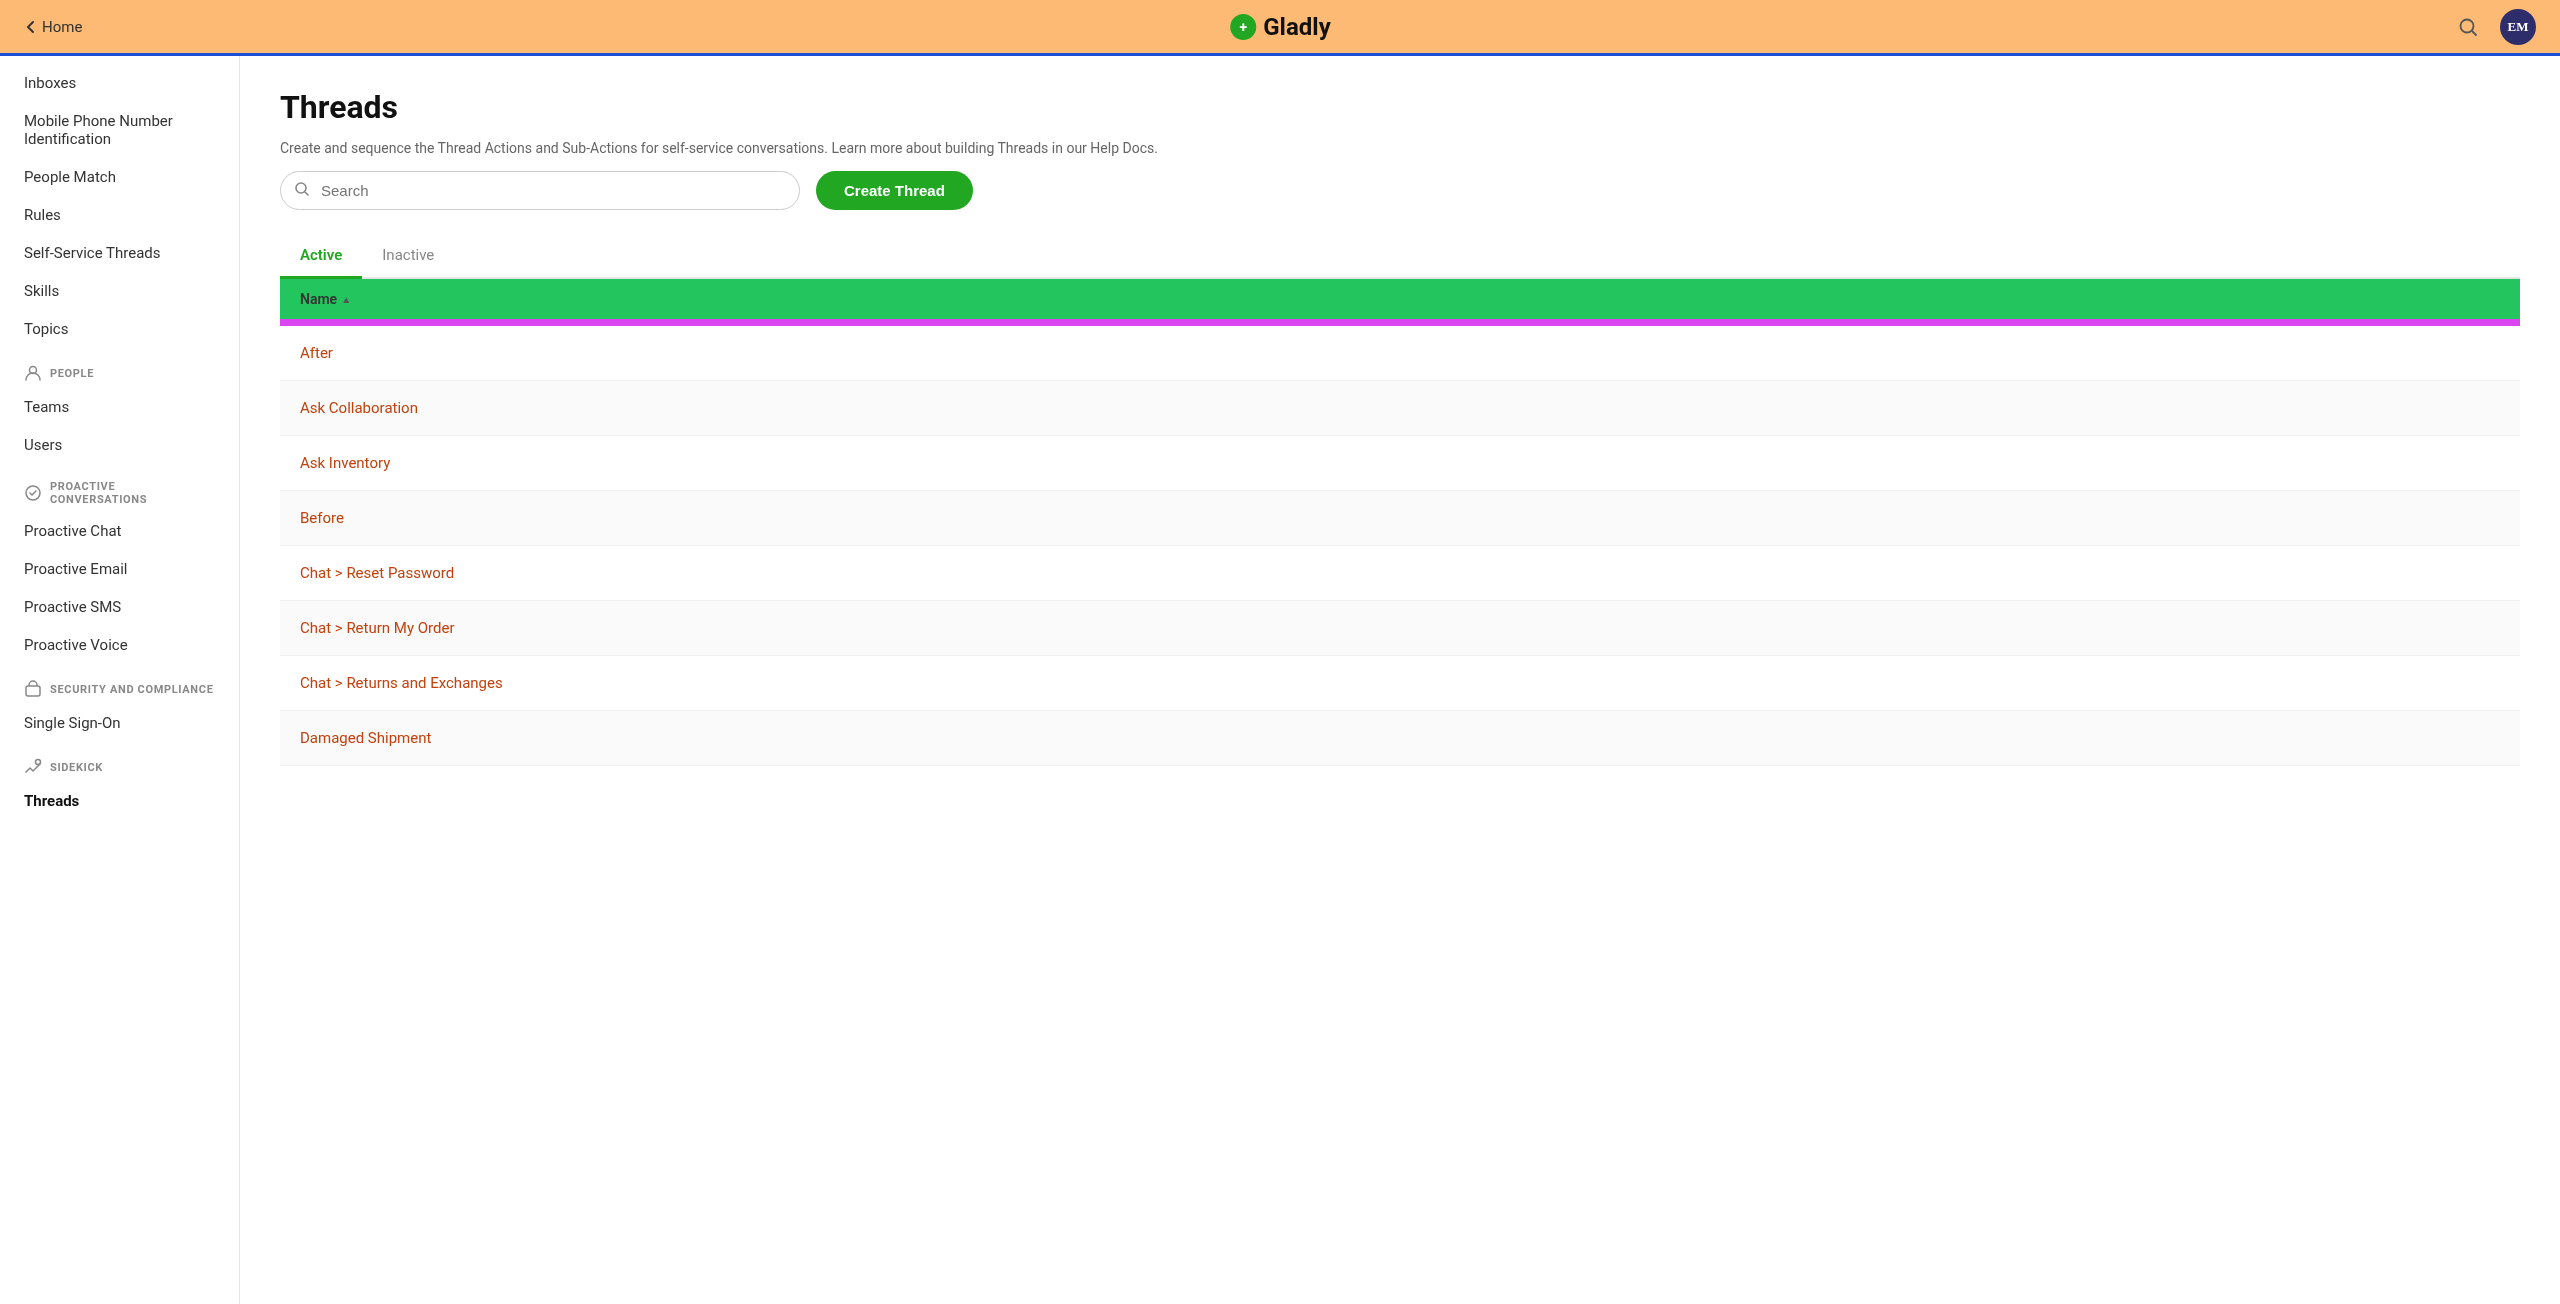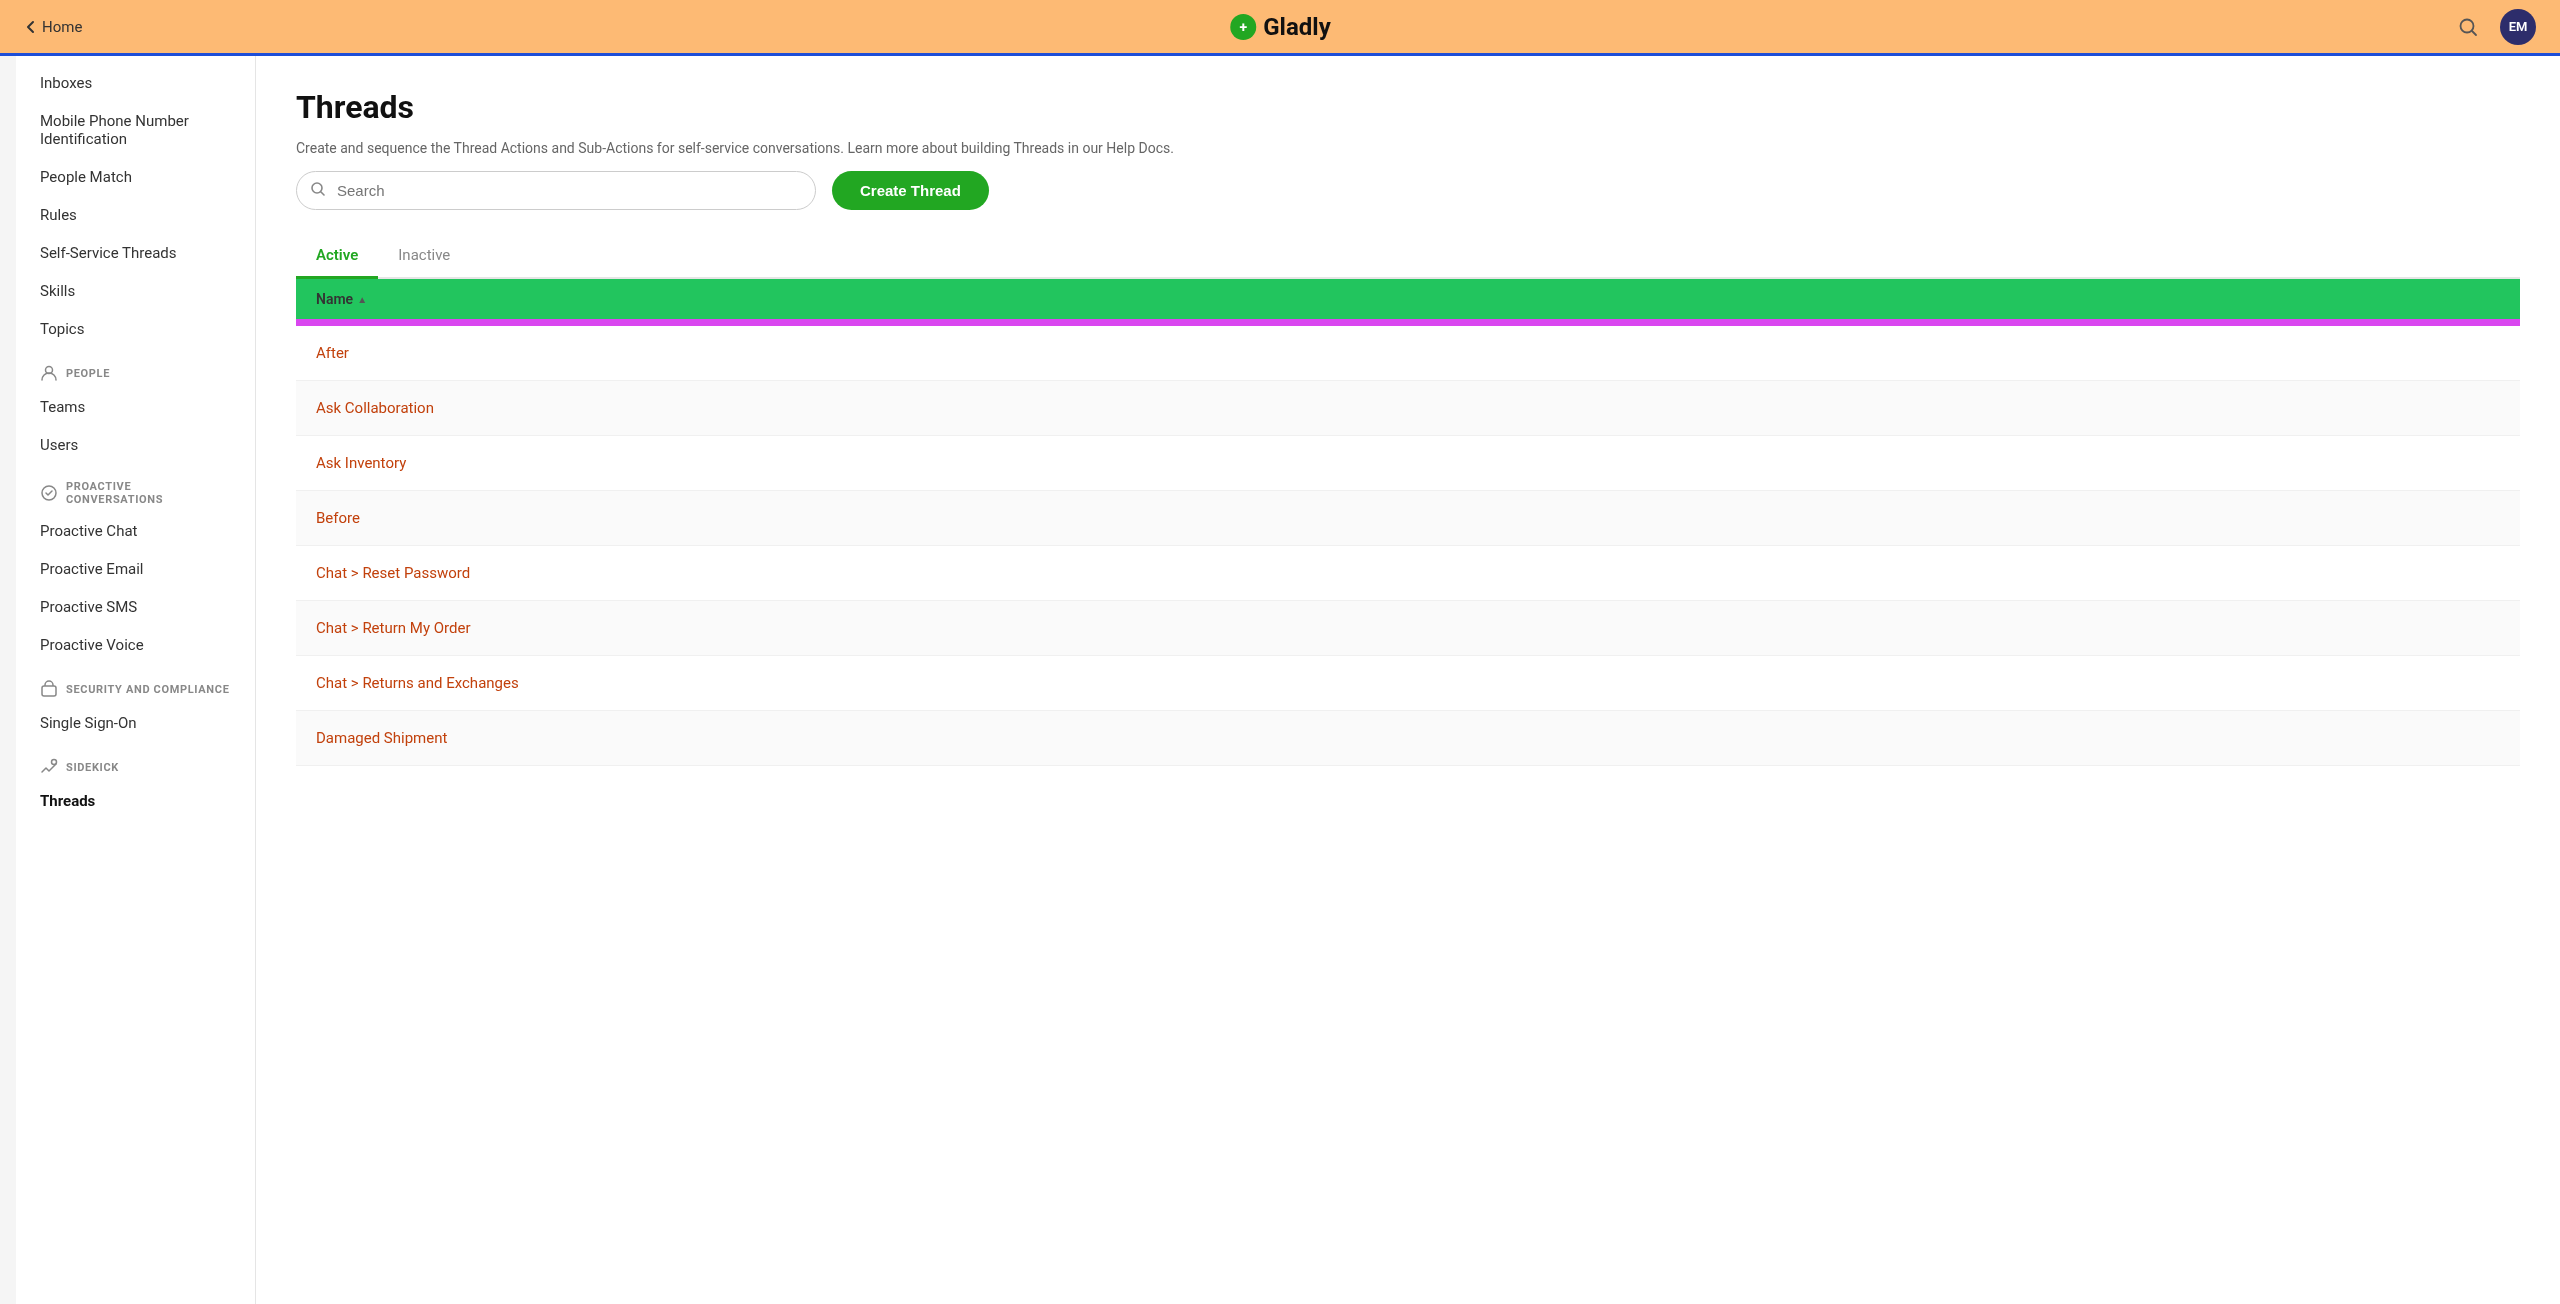--- a/index.html
+++ b/index.html
@@ -45,6 +45,7 @@
       display: flex;
       align-items: center;
       gap: 16px;
+      font-family: Liberation Serif, serif;
     }
     .search-icon-btn {
       width: 32px;

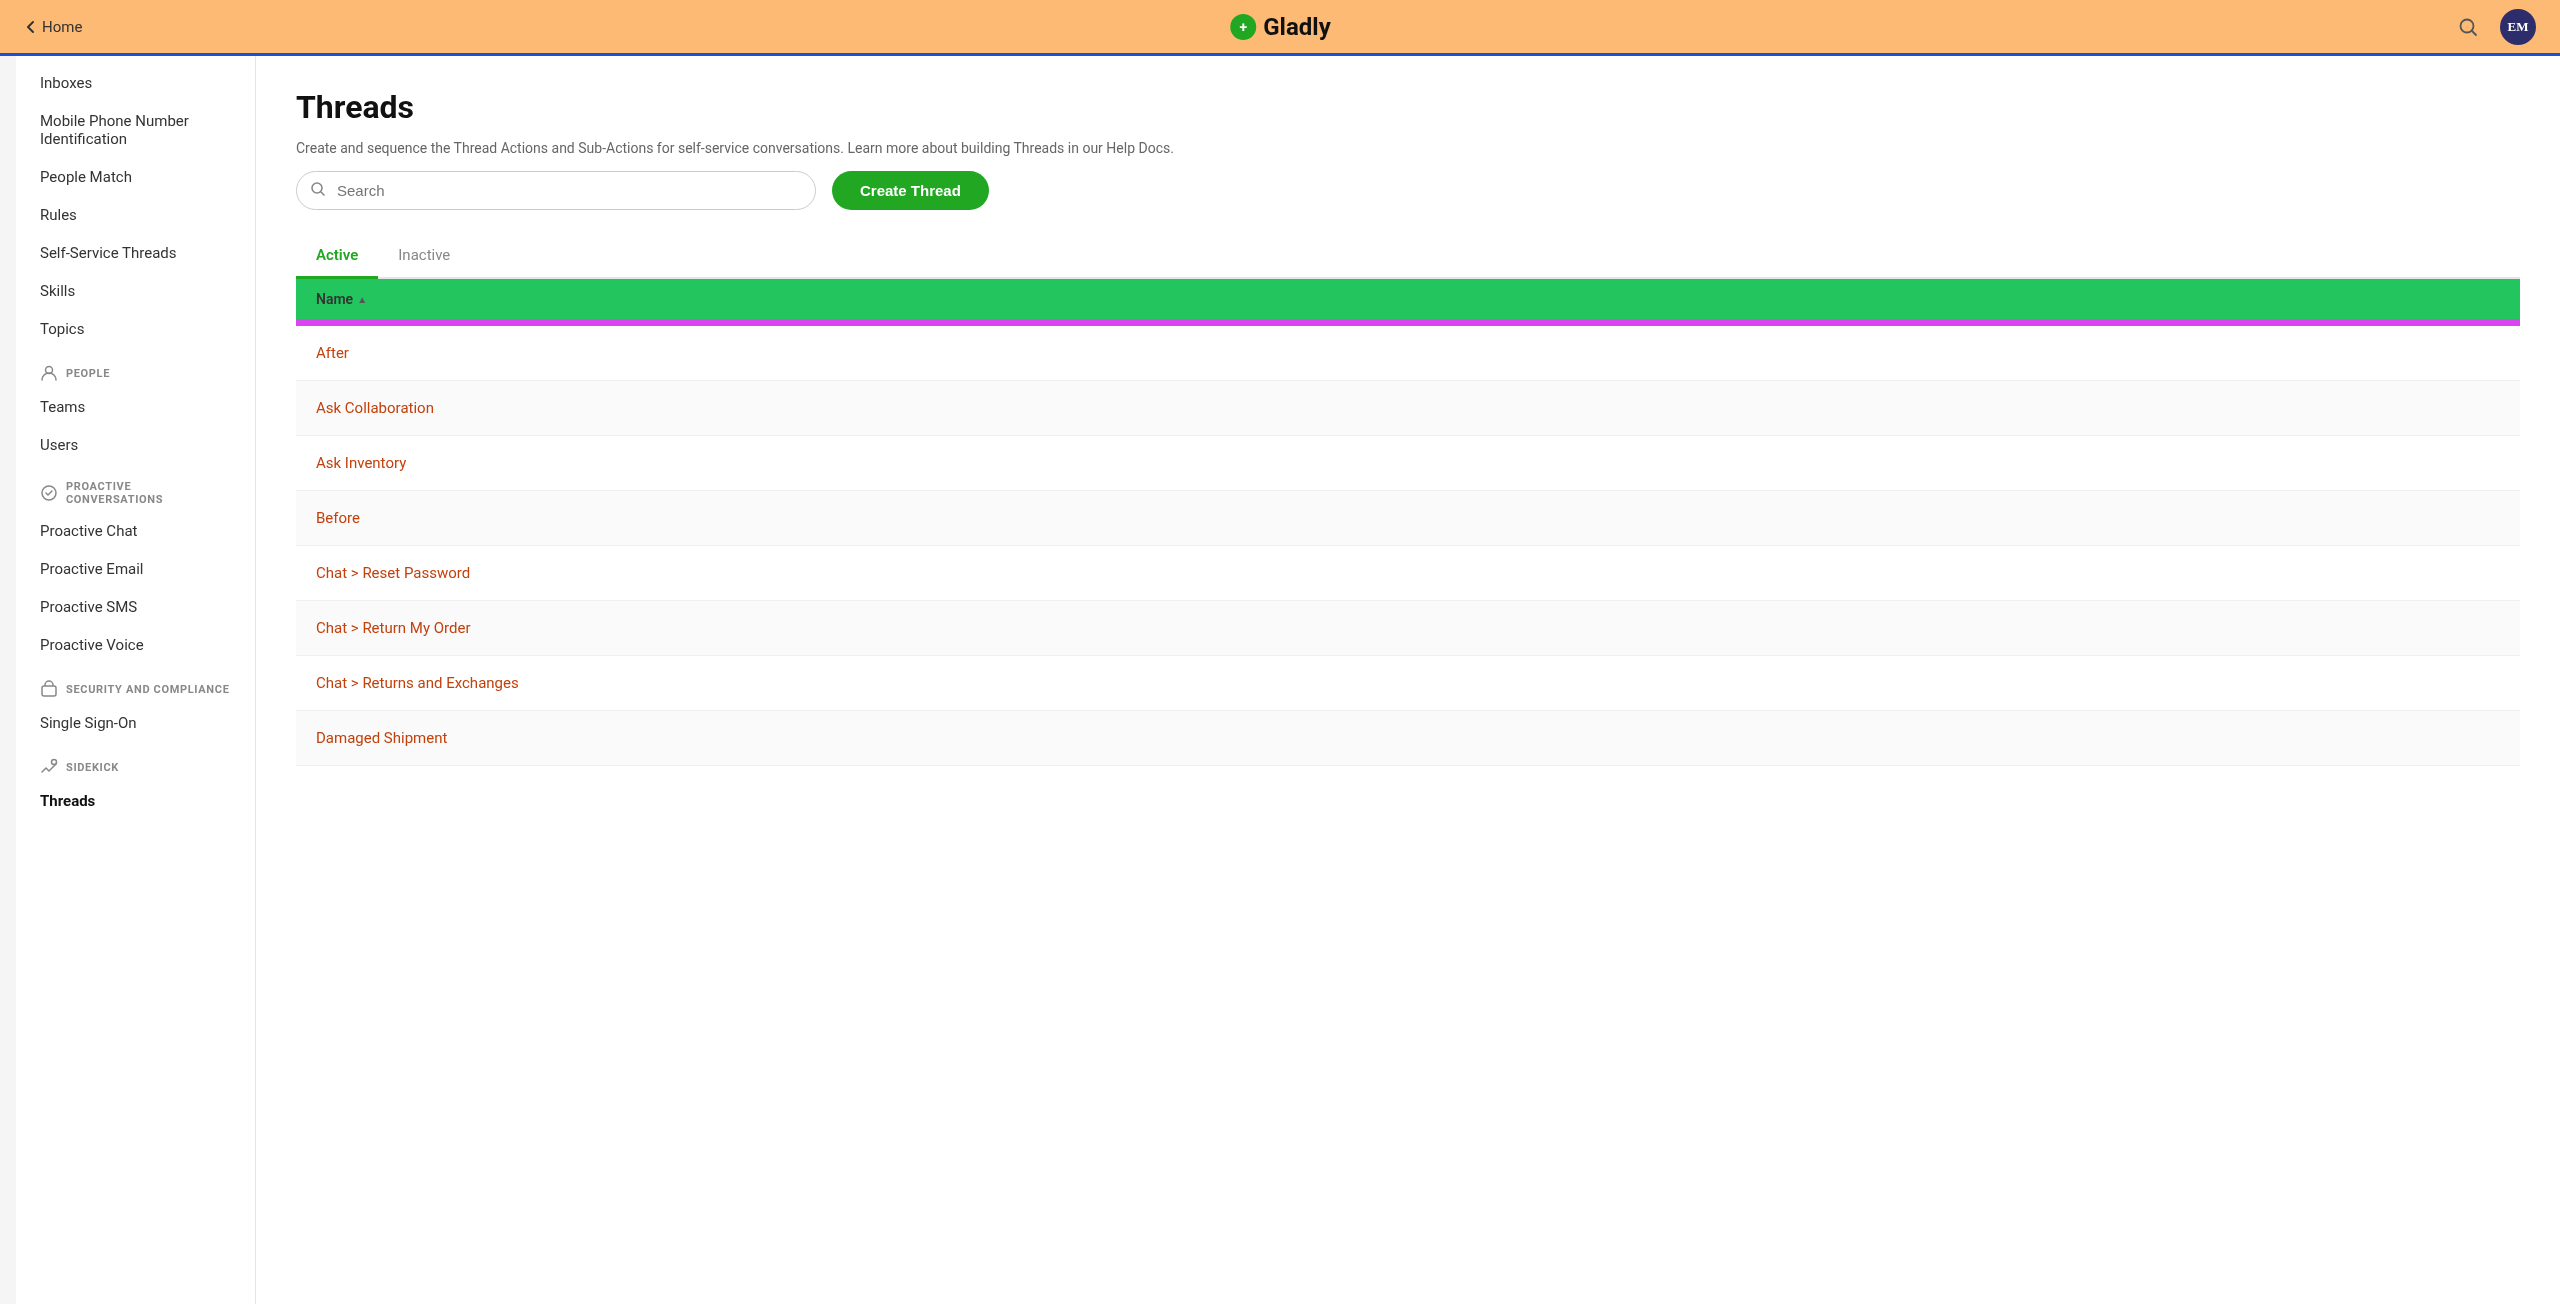--- a/index.html
+++ b/index.html
@@ -83,7 +83,6 @@
       display: flex;
       flex: 1;
       overflow: hidden;
-      padding-left: 16px;
     }
 
     

